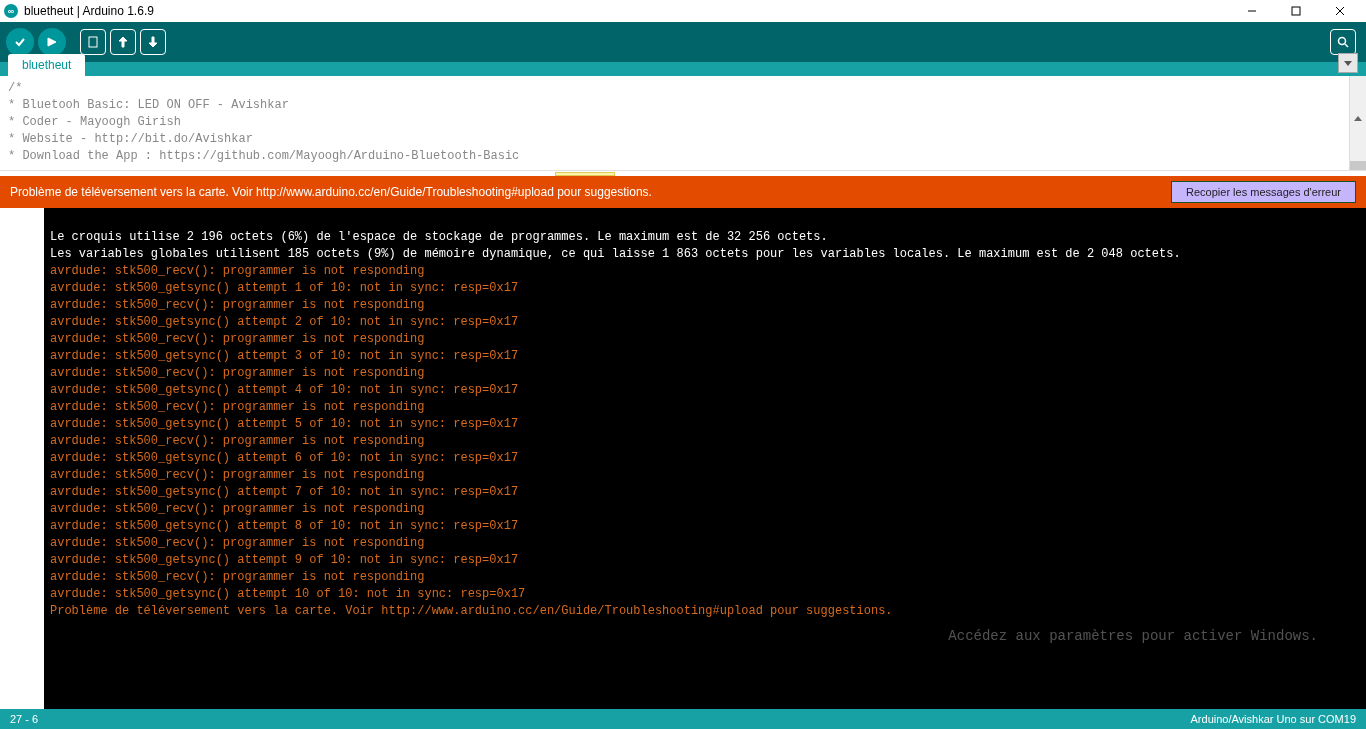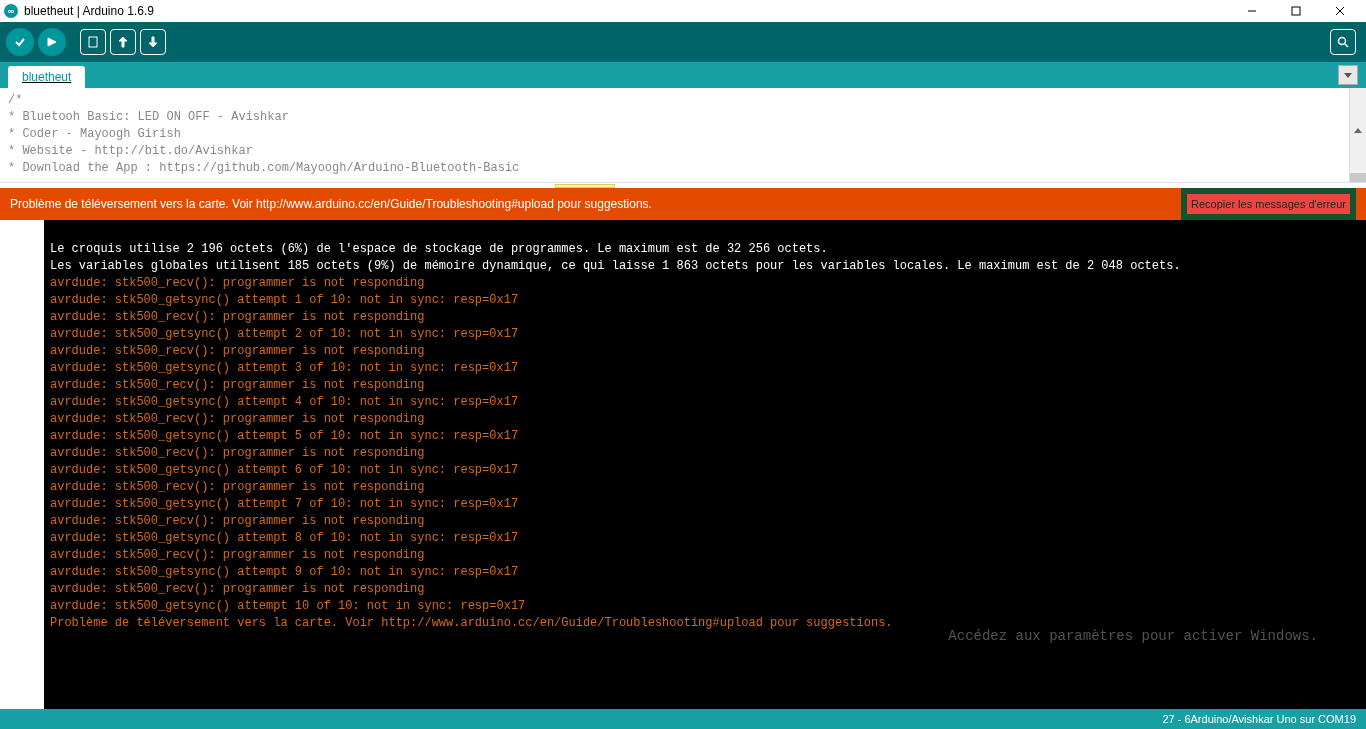--- a/index.html
+++ b/index.html
@@ -21,7 +21,7 @@
   .tbtn svg{width:14px;height:14px;stroke:#fff;fill:#fff;}
   .tspacer{flex:1;}
   
-  .tabstrip {height:26px;background:#17A1A5;display:flex;align-items:flex-end;padding:0 8px;text-decoration:underline;}
+  .tabstrip {height:14px;background:#17A1A5;display:flex;align-items:flex-end;padding:0 8px;}
   .tab {background:#fff;padding:4px 14px;border-top-left-radius:3px;border-top-right-radius:3px;font-size:12px;color:#00979C;}
   .tabstrip .dd{margin-left:auto;width:20px;height:20px;background:#e8e8e8;border:1px solid #aaa;display:flex;align-items:center;justify-content:center;margin-bottom:3px;}
   .tabstrip .dd svg{width:8px;height:8px;fill:#555;}

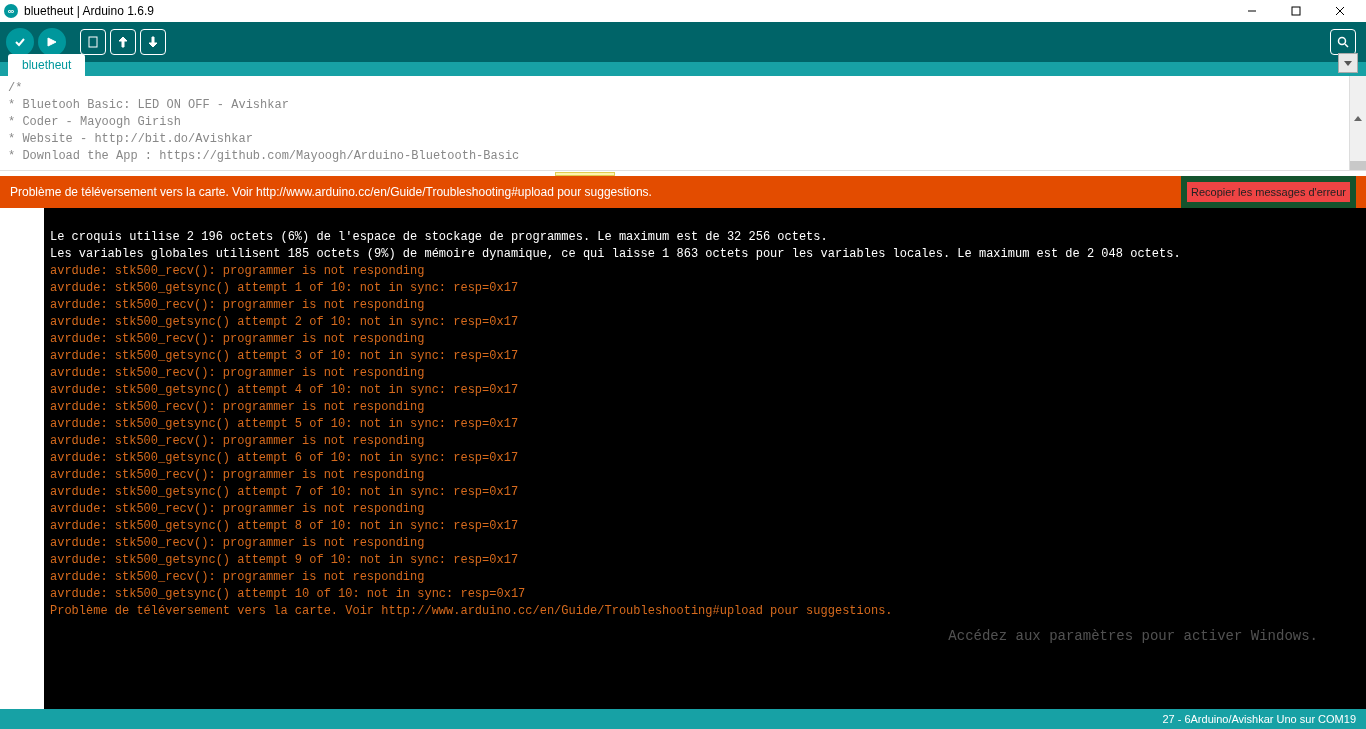--- a/index.html
+++ b/index.html
@@ -37,7 +37,7 @@
   
   .errorbar{height:32px;background:#E34C00;display:flex;align-items:center;padding:0 10px;color:#fff;font-size:12px;}
   .errorbar .msg{flex:1;}
-  .errorbar button{background:#ef4444;border:6px solid #14532d;padding:4px 4px;font-size:11px;color:#222;}
+  .errorbar button{background:#c4b5fd;border:1px solid #14532d;padding:4px 14px;font-size:11px;color:#222;}
   
   .console{flex:1;background:#000;font-family:Consolas,"Courier New",monospace;font-size:12px;line-height:17px;padding:4px 6px;white-space:pre;overflow:hidden;position:relative;margin-left:44px;}
   .console .white{color:#fff;}

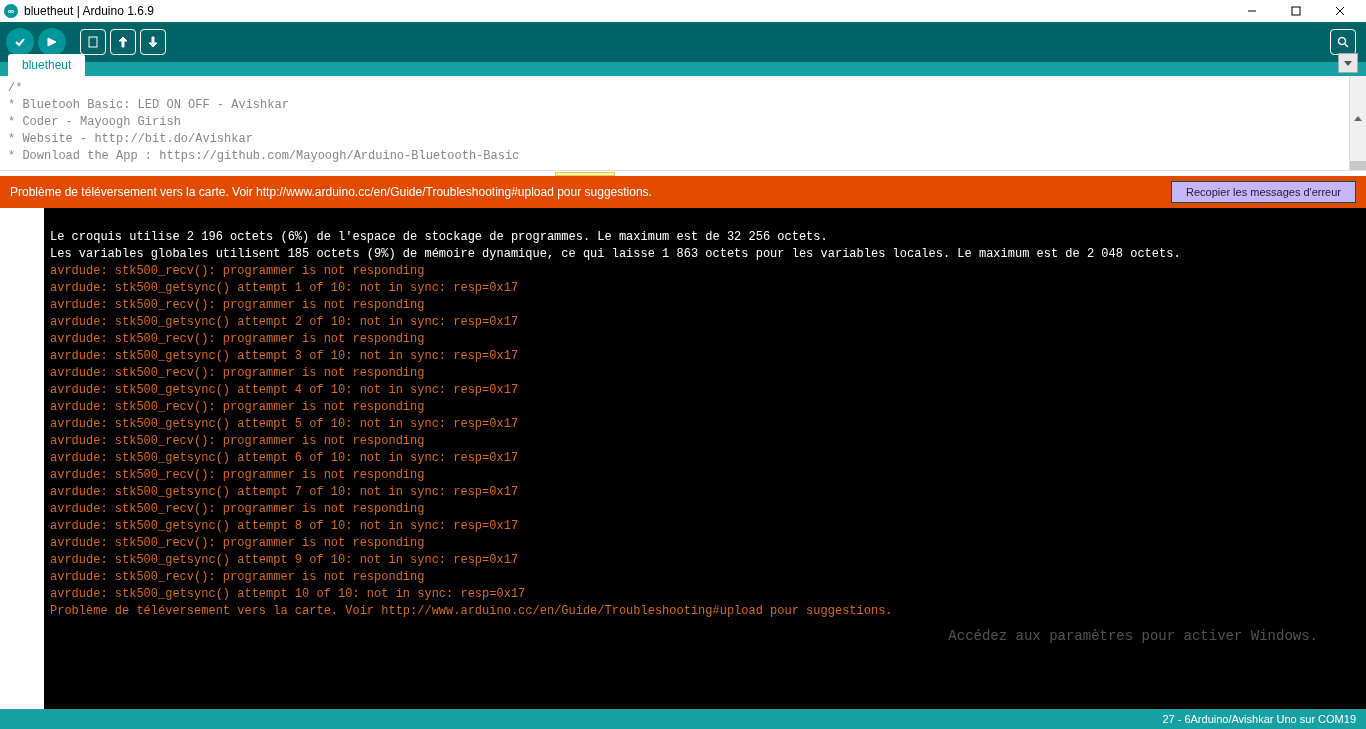--- a/index.html
+++ b/index.html
@@ -46,7 +46,7 @@
   .watermark .wm1{font-size:26px;font-weight:300;color:rgba(200,200,200,0.55);}
   .watermark .wm2{font-size:14px;color:rgba(180,180,180,0.45);margin-top:2px;}
   
-  .statusbar{height:20px;background:#17A1A5;color:#fff;display:flex;align-items:center;padding:0 10px;font-size:11px;text-align:right;}
+  .statusbar{height:20px;background:#17A1A5;color:#fff;display:flex;align-items:center;padding:0 10px;font-size:11px;}
   .statusbar .pos{flex:1;}
   
   .root{display:flex;flex-direction:column;width:1366px;height:729px;}

